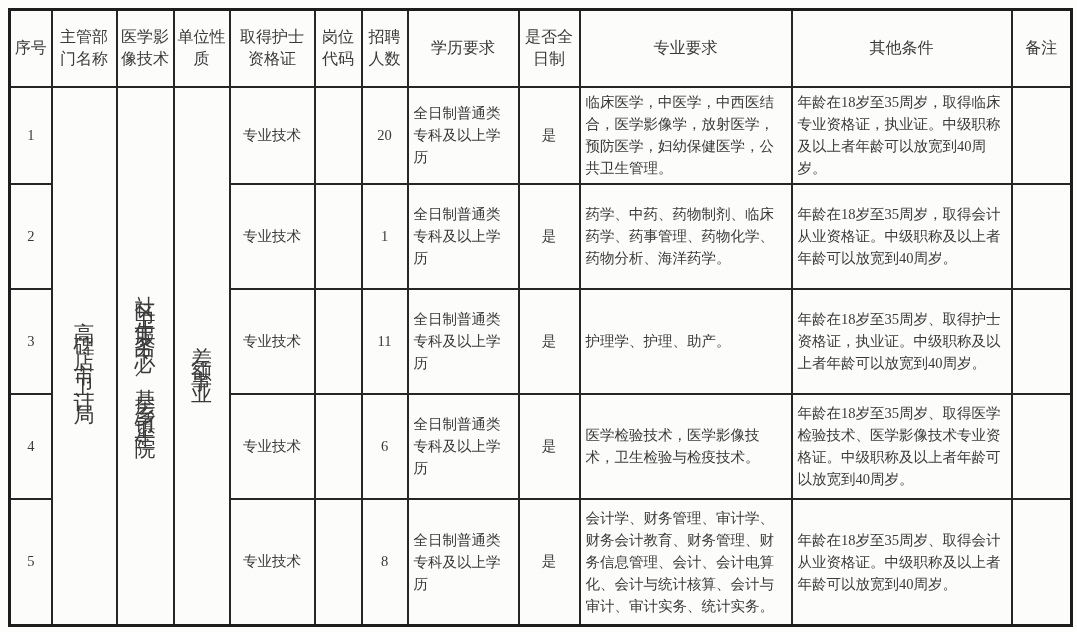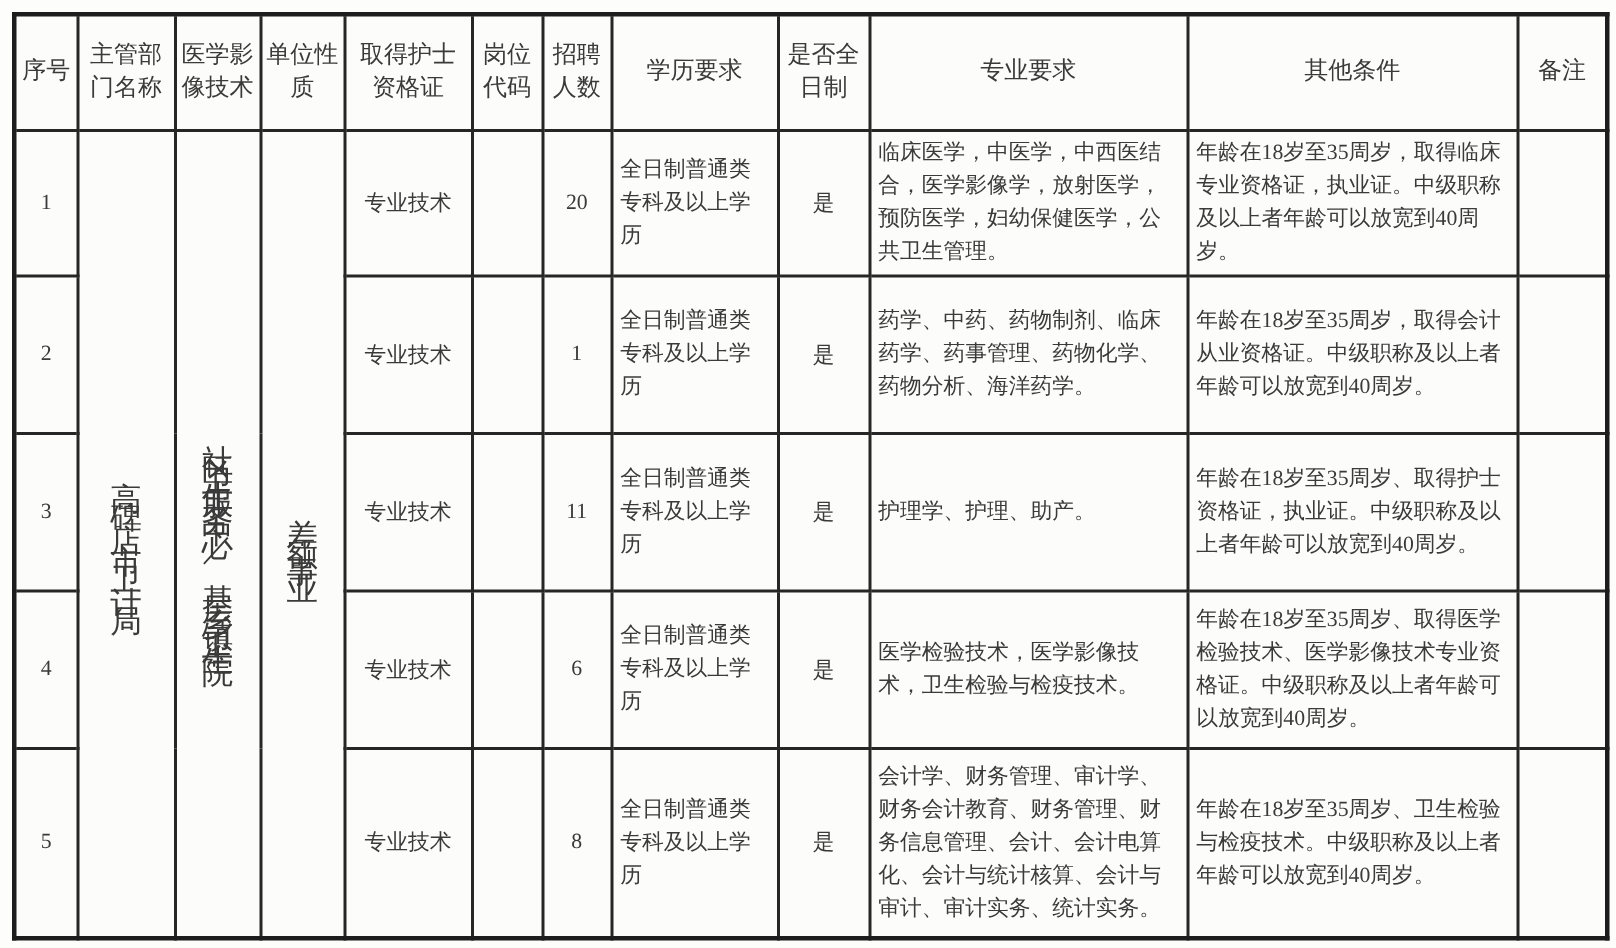--- a/index.html
+++ b/index.html
@@ -174,7 +174,7 @@
       <td class="text">全日制普通类专科及以上学历</td>
       <td class="center">是</td>
       <td class="text">会计学、财务管理、审计学、财务会计教育、财务管理、财务信息管理、会计、会计电算化、会计与统计核算、会计与审计、审计实务、统计实务。</td>
-      <td class="text">年龄在18岁至35周岁、卫生检验与检疫技术。中级职称及以上者年龄可以放宽到40周岁。</td>
+      <td class="text">年龄在18岁至35周岁、取得会计从业资格证。中级职称及以上者年龄可以放宽到40周岁。</td>
       <td class="center"></td>
     </tr>
   </tbody>

